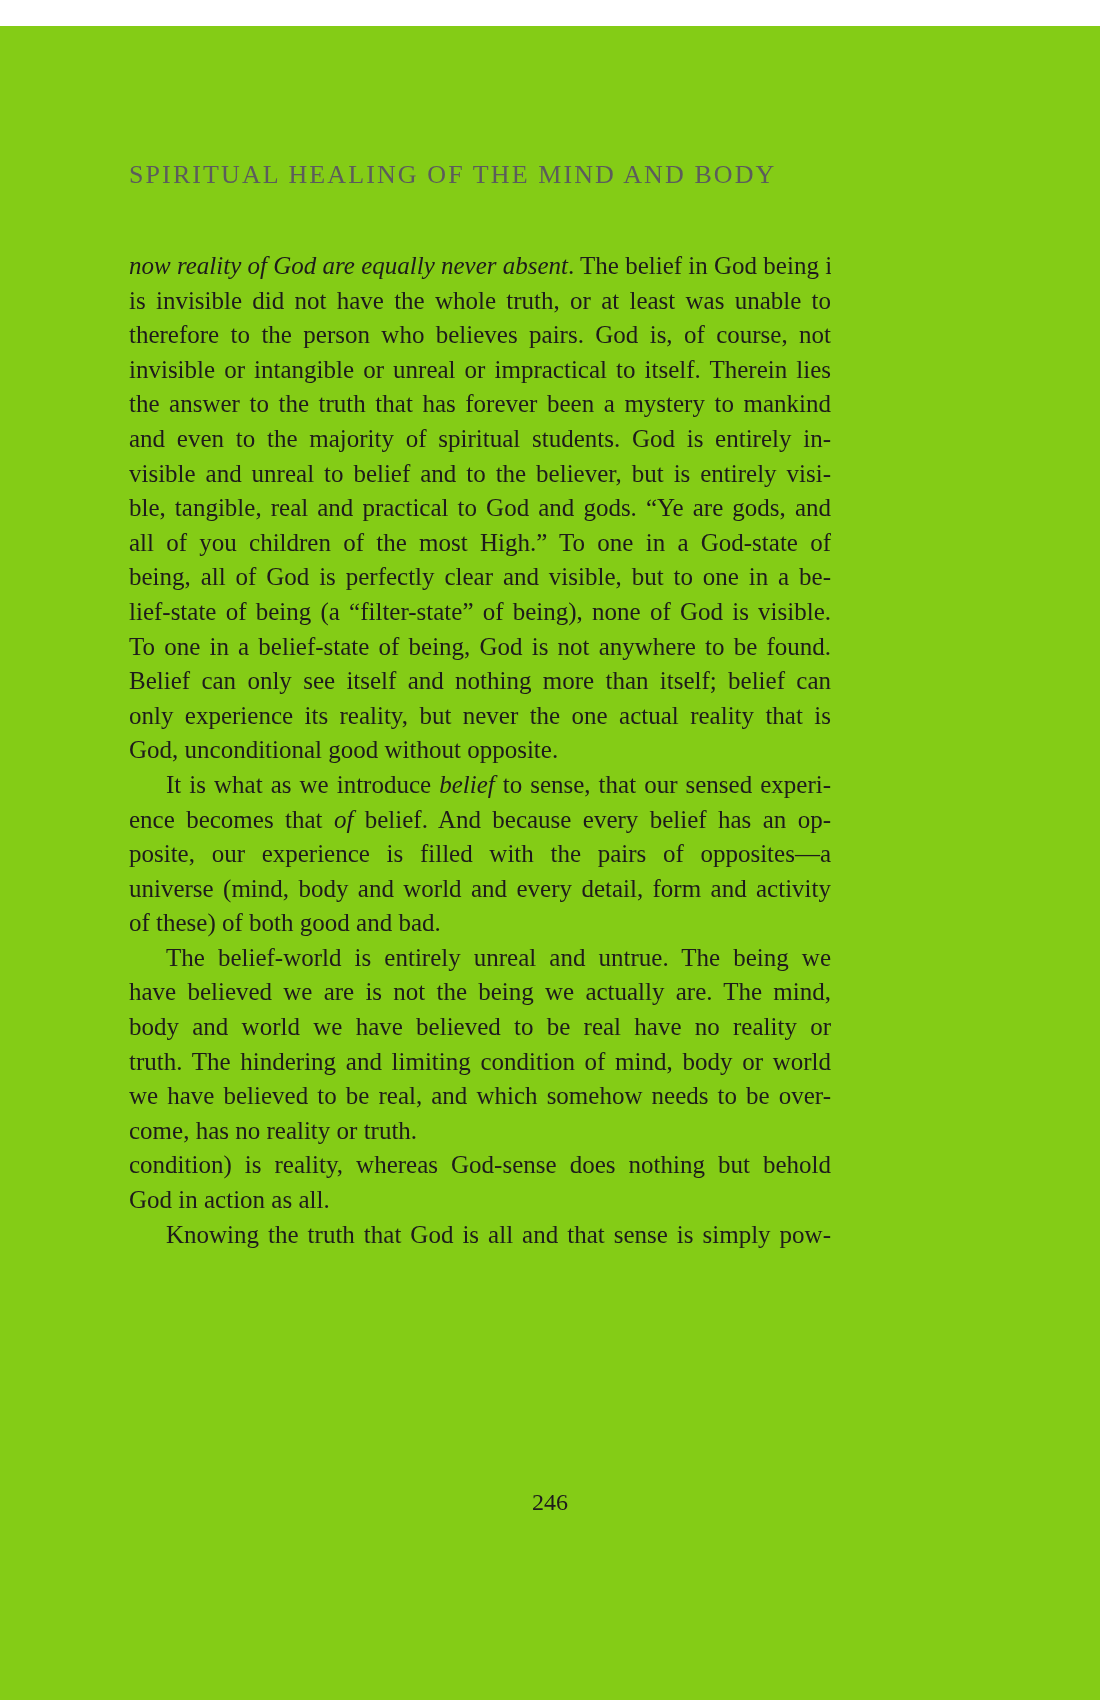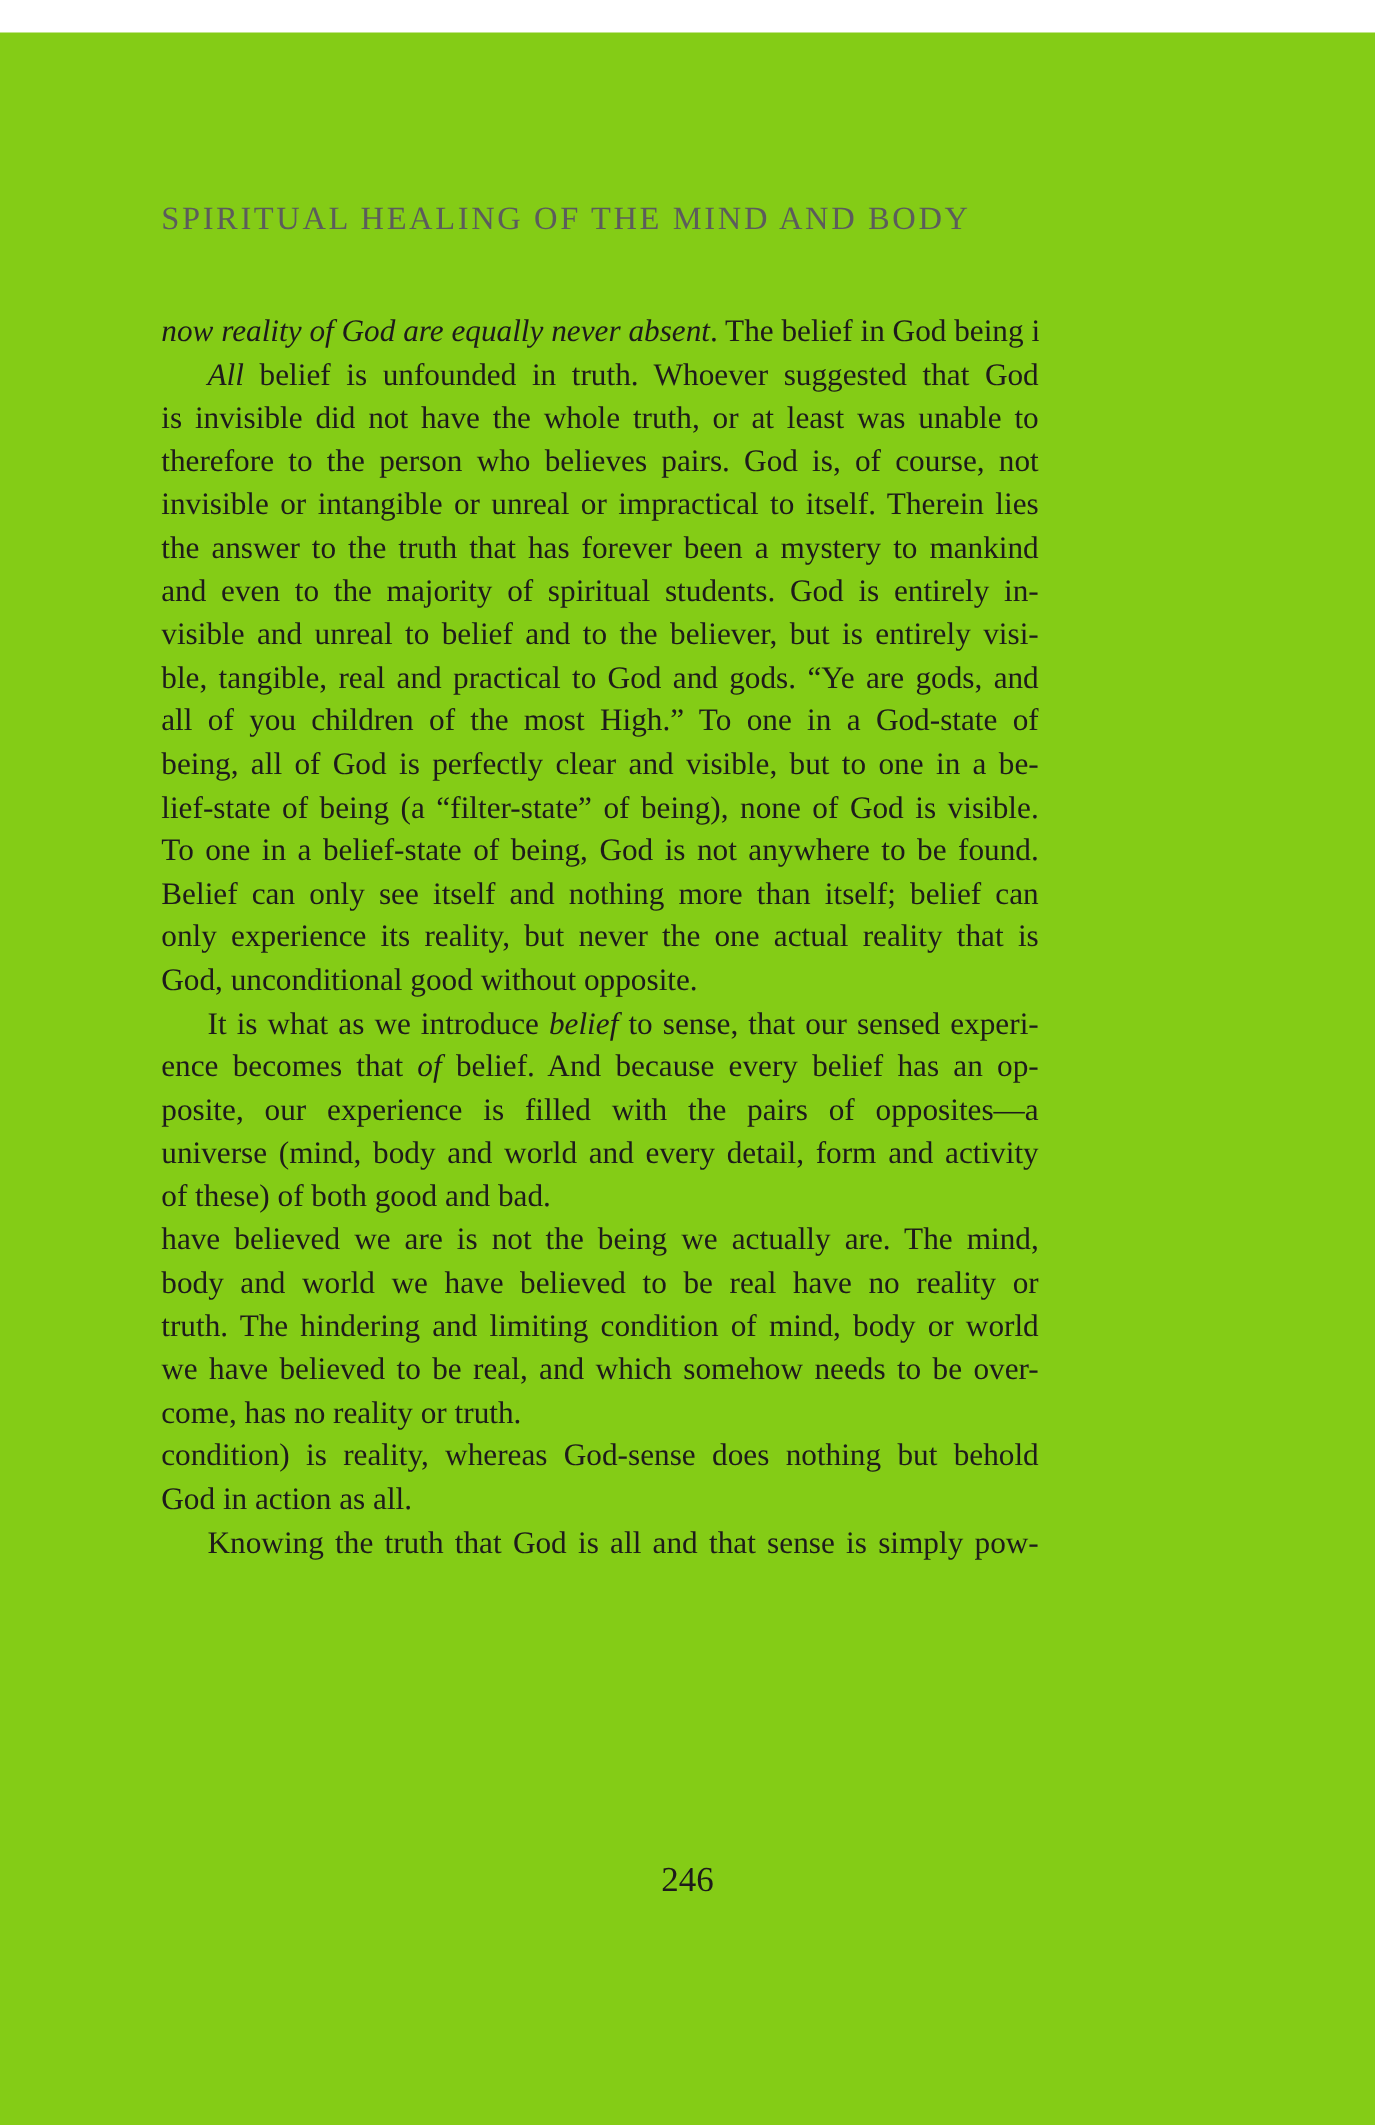--- a/index.html
+++ b/index.html
@@ -36,7 +36,6 @@
   <div class="running-head">SPIRITUAL HEALING OF THE MIND AND BODY</div>
   <div class="body-text" id="body-text">
       <div class="line"><i>now reality of God are equally never absent</i><span>. The belief in God being in-</span></div>
-      <div class="line indent"><i>All</i><span> belief is unfounded in truth. Whoever suggested that God</span></div>
       <div class="line"><span>is invisible did not have the whole truth, or at least was unable to</span></div>
       <div class="line"><span>therefore to the person who believes pairs. God is, of course, not</span></div>
       <div class="line"><span>invisible or intangible or unreal or impractical to itself. Therein lies</span></div>

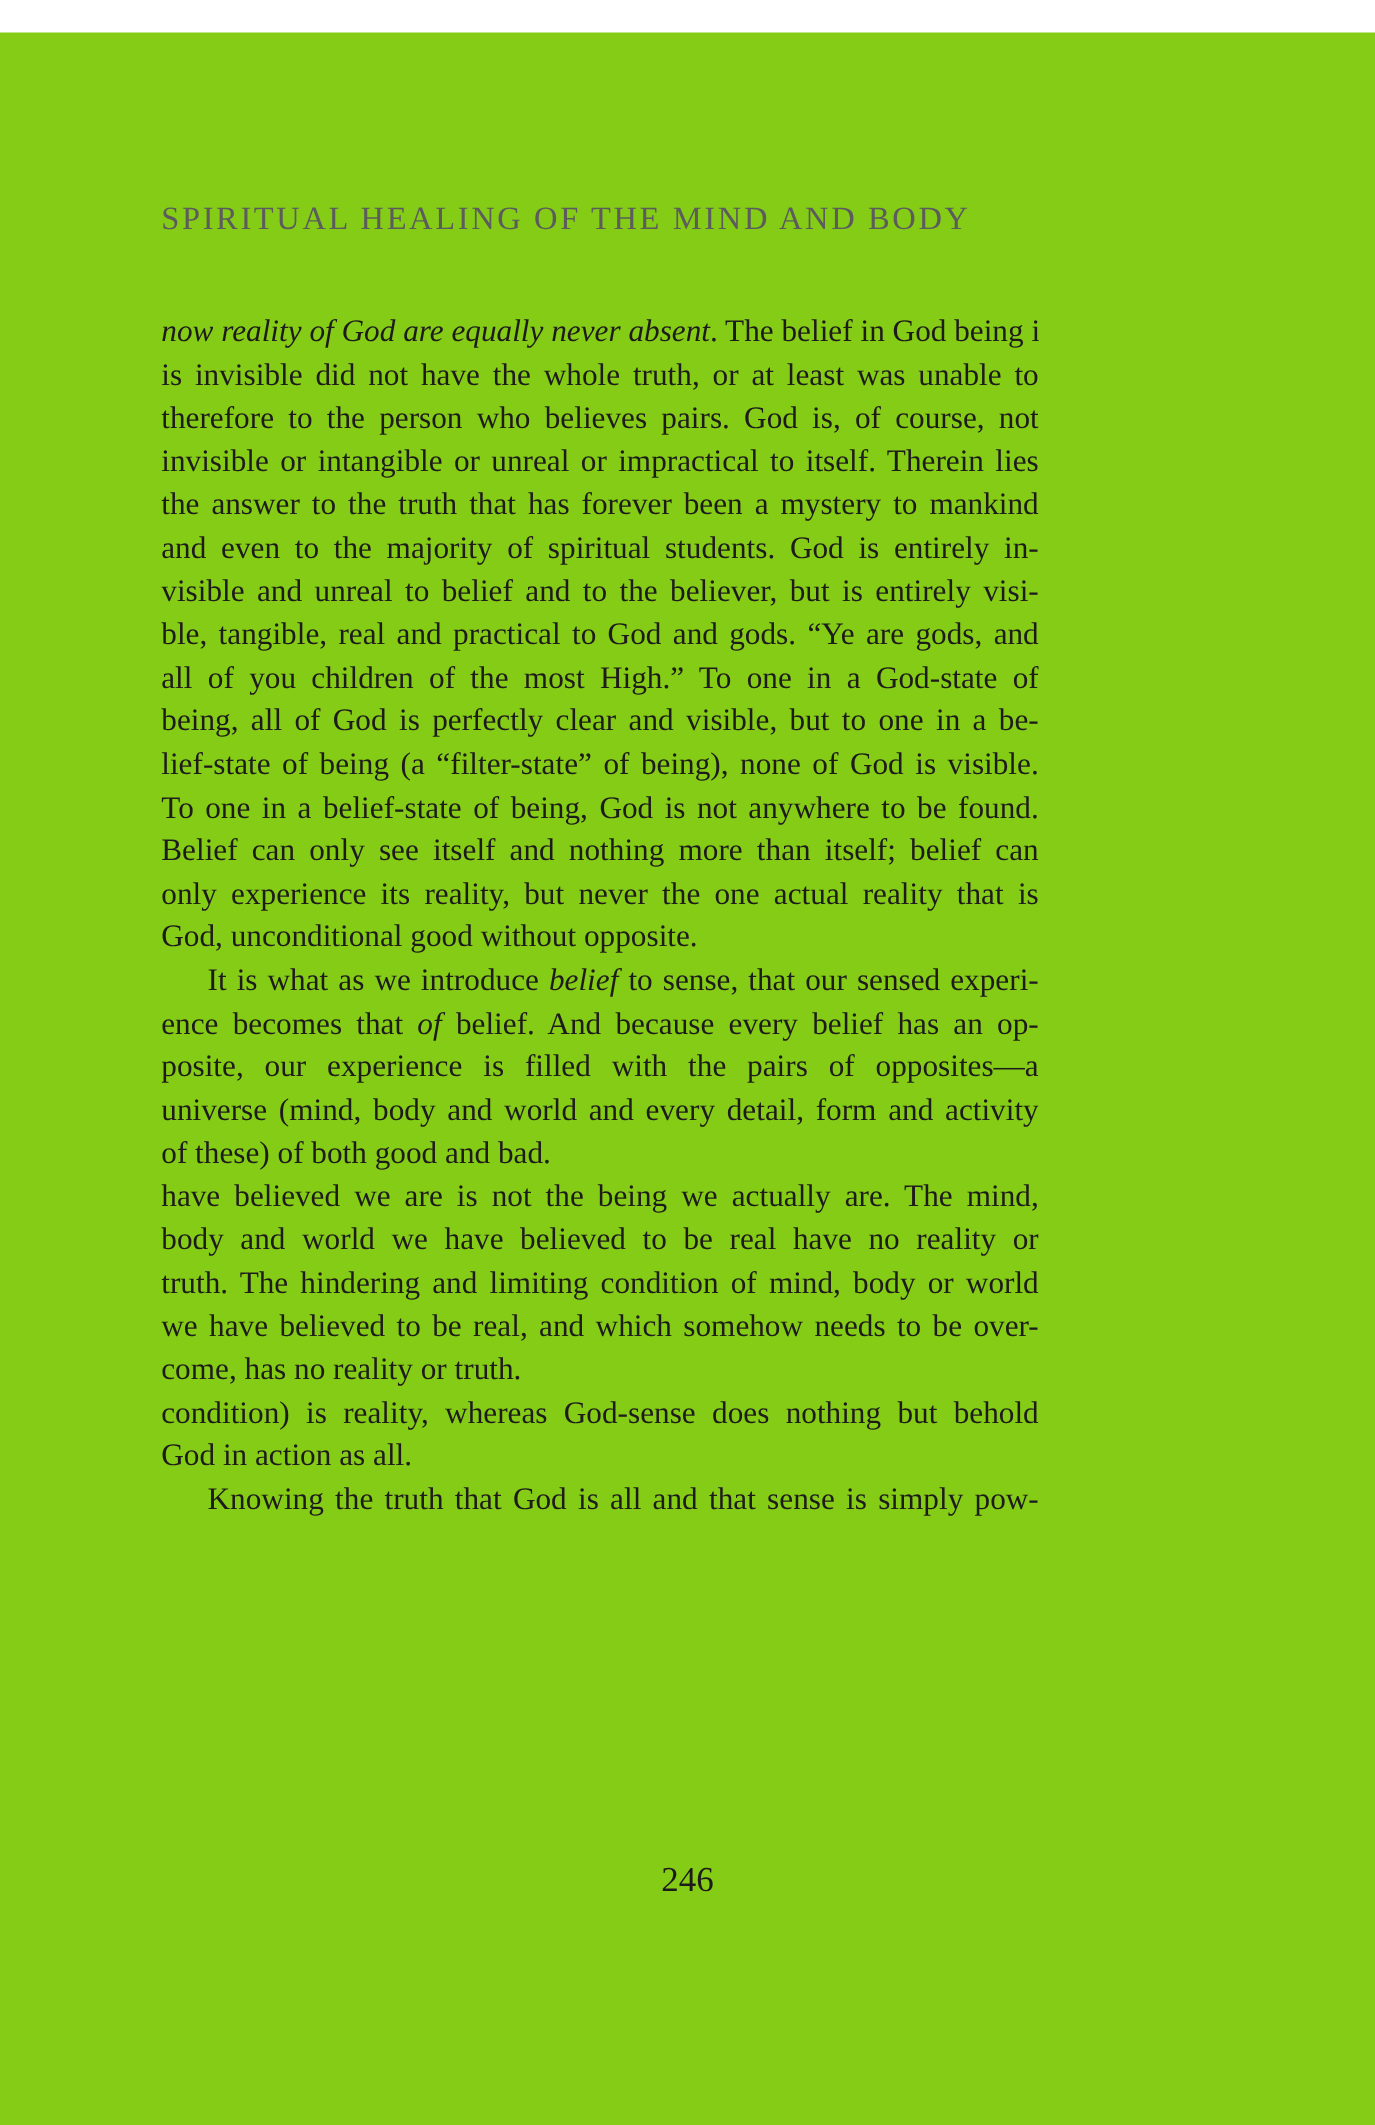--- a/index.html
+++ b/index.html
@@ -55,6 +55,7 @@
       <div class="line"><span>posite, our experience is filled with the pairs of opposites—a</span></div>
       <div class="line"><span>universe (mind, body and world and every detail, form and activity</span></div>
       <div class="line last"><span>of these) of both good and bad.</span></div>
+      <div class="line indent"><span>The belief-world is entirely unreal and untrue. The being we</span></div>
       <div class="line"><span>have believed we are is not the being we actually are. The mind,</span></div>
       <div class="line"><span>body and world we have believed to be real have no reality or</span></div>
       <div class="line"><span>truth. The hindering and limiting condition of mind, body or world</span></div>

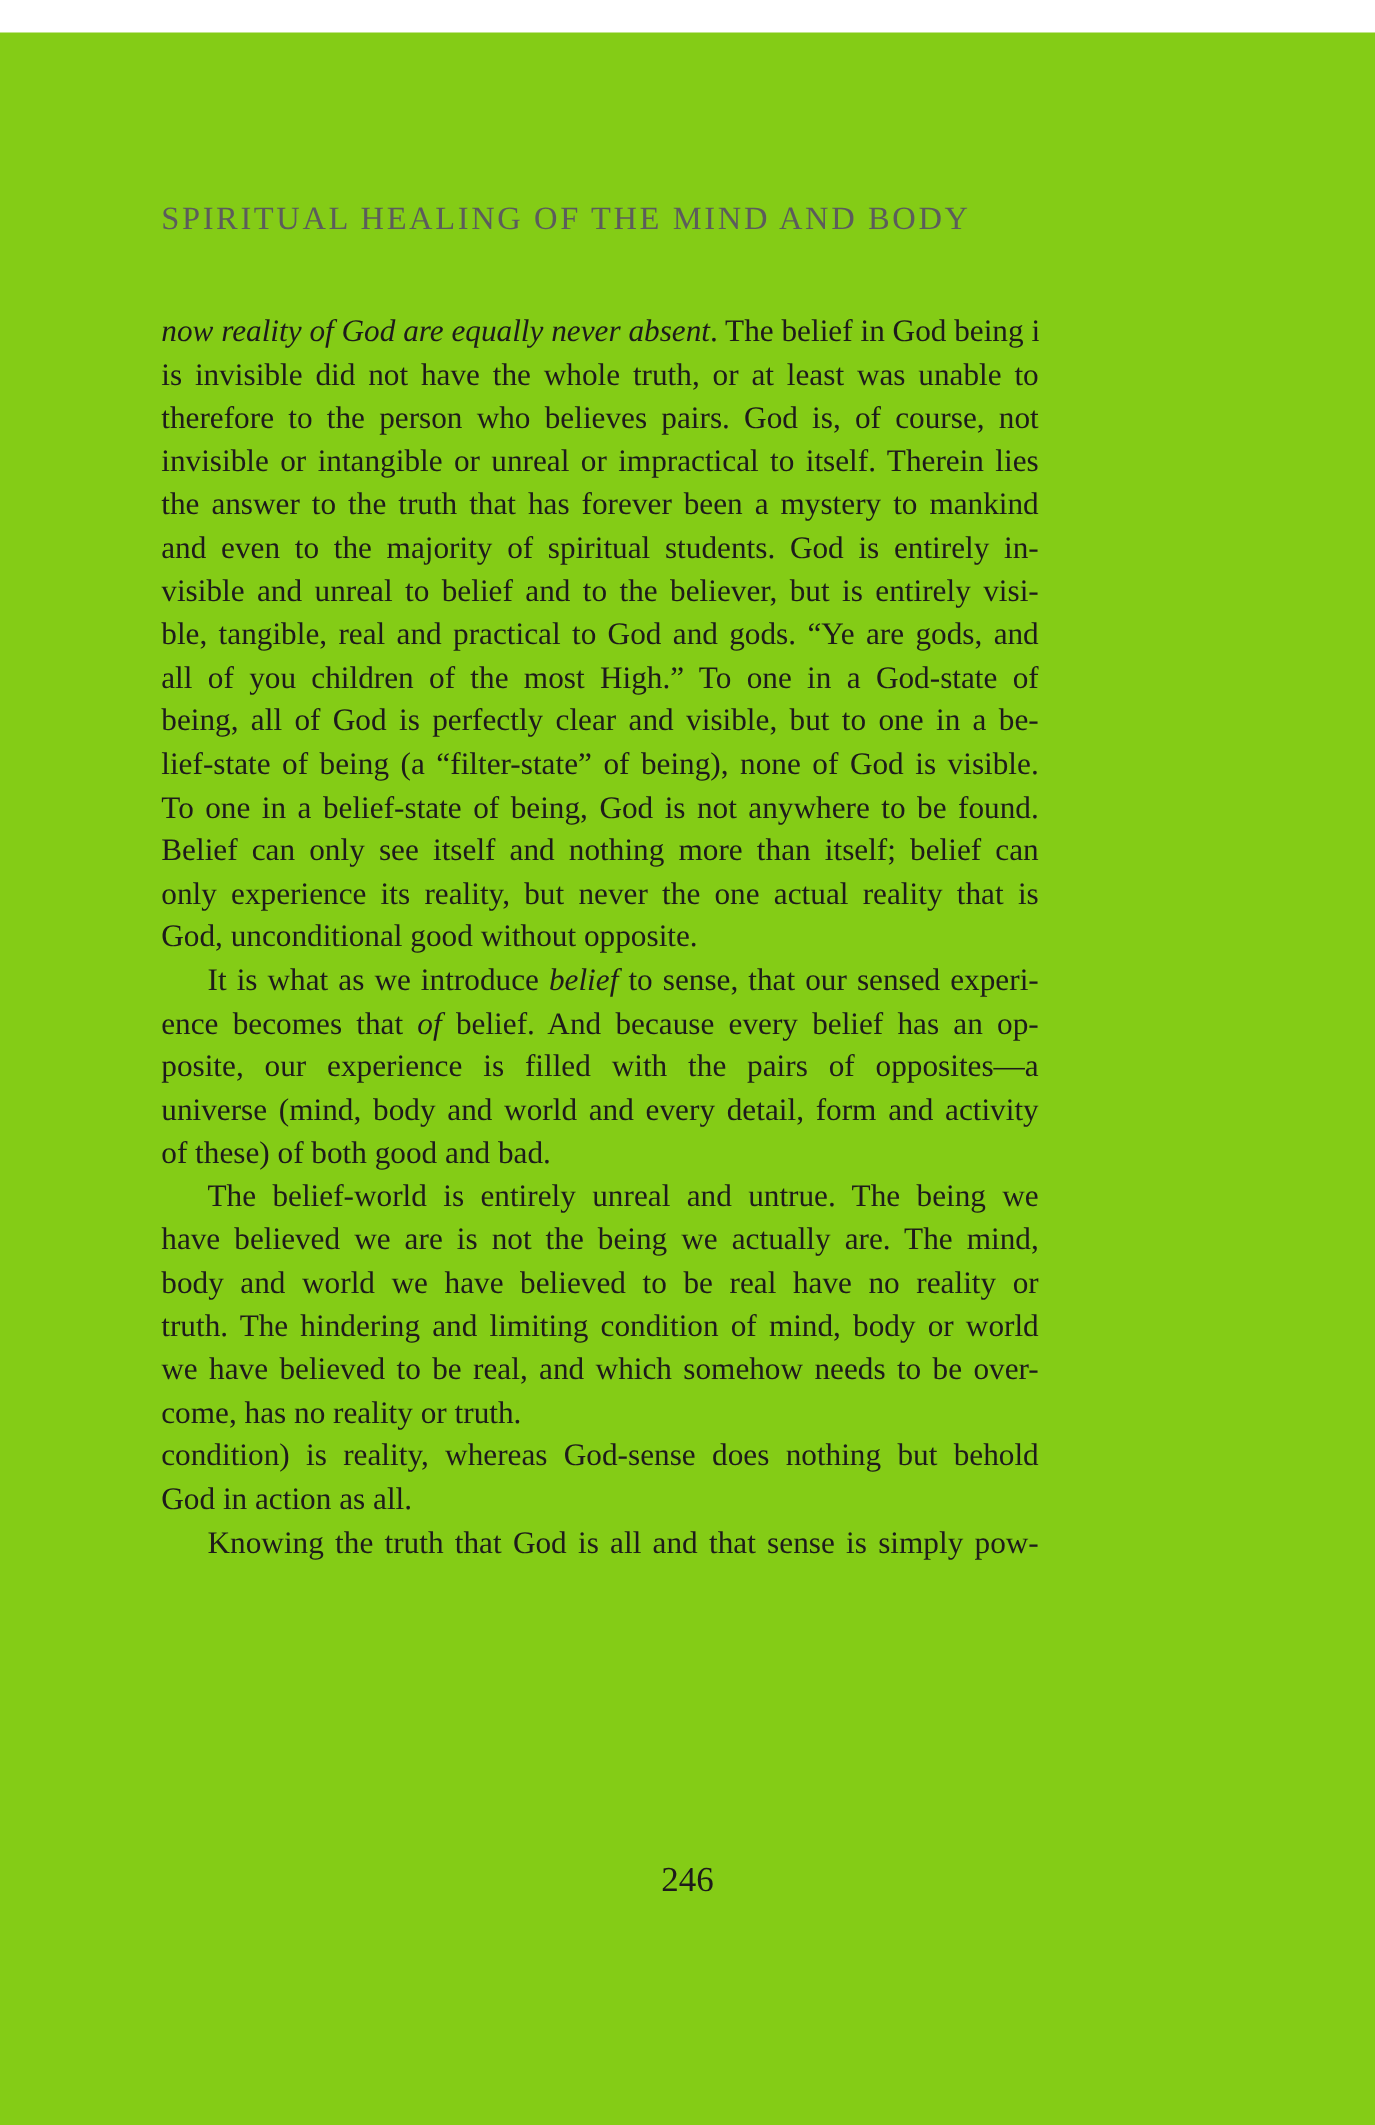--- a/index.html
+++ b/index.html
@@ -26,7 +26,7 @@
     .page-number {
       position: absolute; left: 0; width: 1100px; top: 1463px; text-align: center;
       font-family: "Liberation Serif", "DejaVu Serif", serif;
-      font-size: 28px; color: #1e1b1b;
+      font-size: 24px; color: #1e1b1b;
     }
   </style>
 </head>

